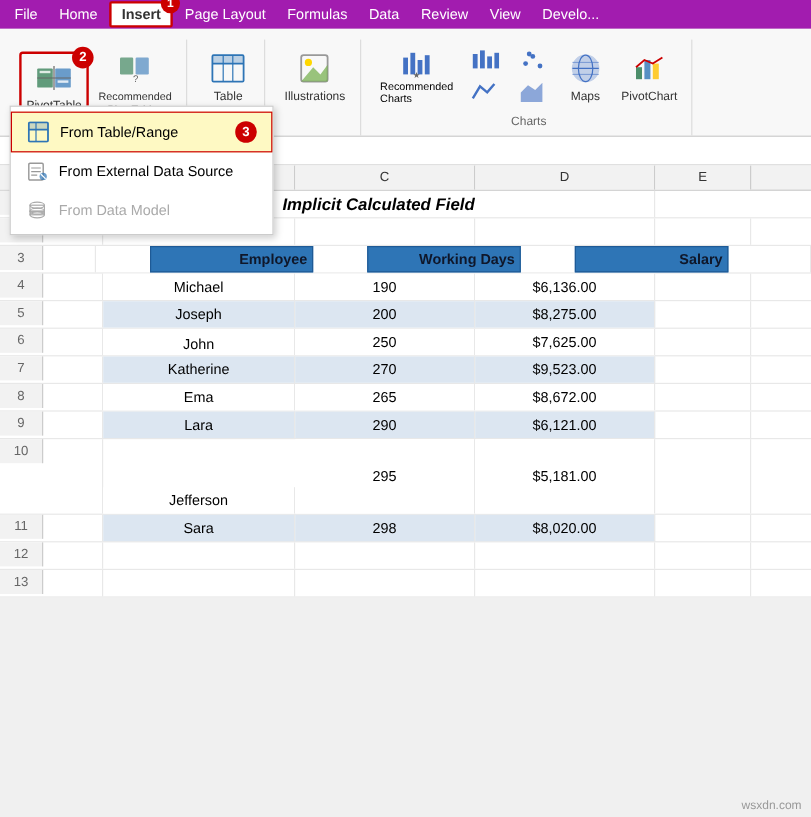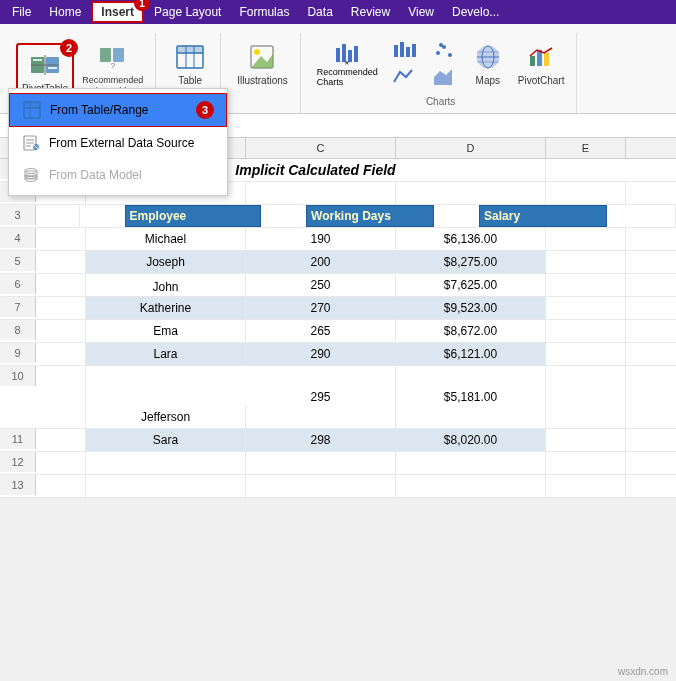--- a/index.html
+++ b/index.html
@@ -14,7 +14,7 @@
 
     
     .menu-bar {
-      background: #4c1d95;
+      background: #a21caf;
       height: 24px;
       display: flex;
       align-items: center;

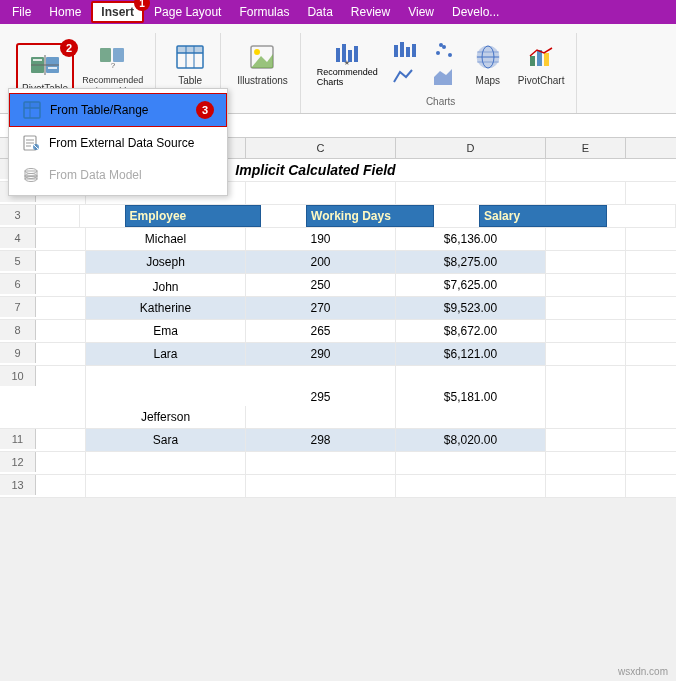--- a/index.html
+++ b/index.html
@@ -145,7 +145,7 @@
       gap: 8px;
     }
     .dropdown-item.highlighted {
-      background: #3b82f6;
+      background: #fef9c3;
       border: 1px solid #c00;
     }
     .dropdown-item.disabled {

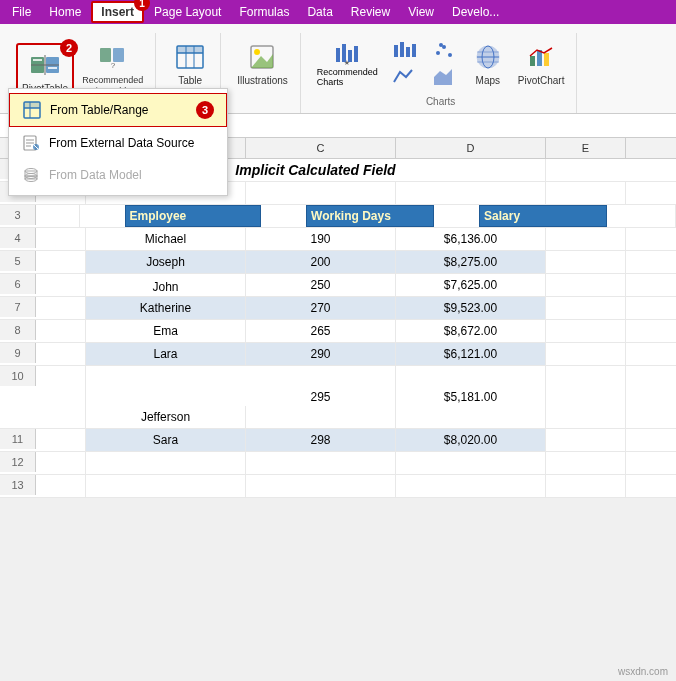--- a/index.html
+++ b/index.html
@@ -231,9 +231,9 @@
     
     .table-header-cell {
       background: #2e75b6;
-      color: #fef9c3;
+      color: #0f172a;
       font-weight: bold;
-      justify-content: flex-start;
+      justify-content: flex-end;
       border: 1px solid #1e5a96;
       margin-left: 45px;
     }

